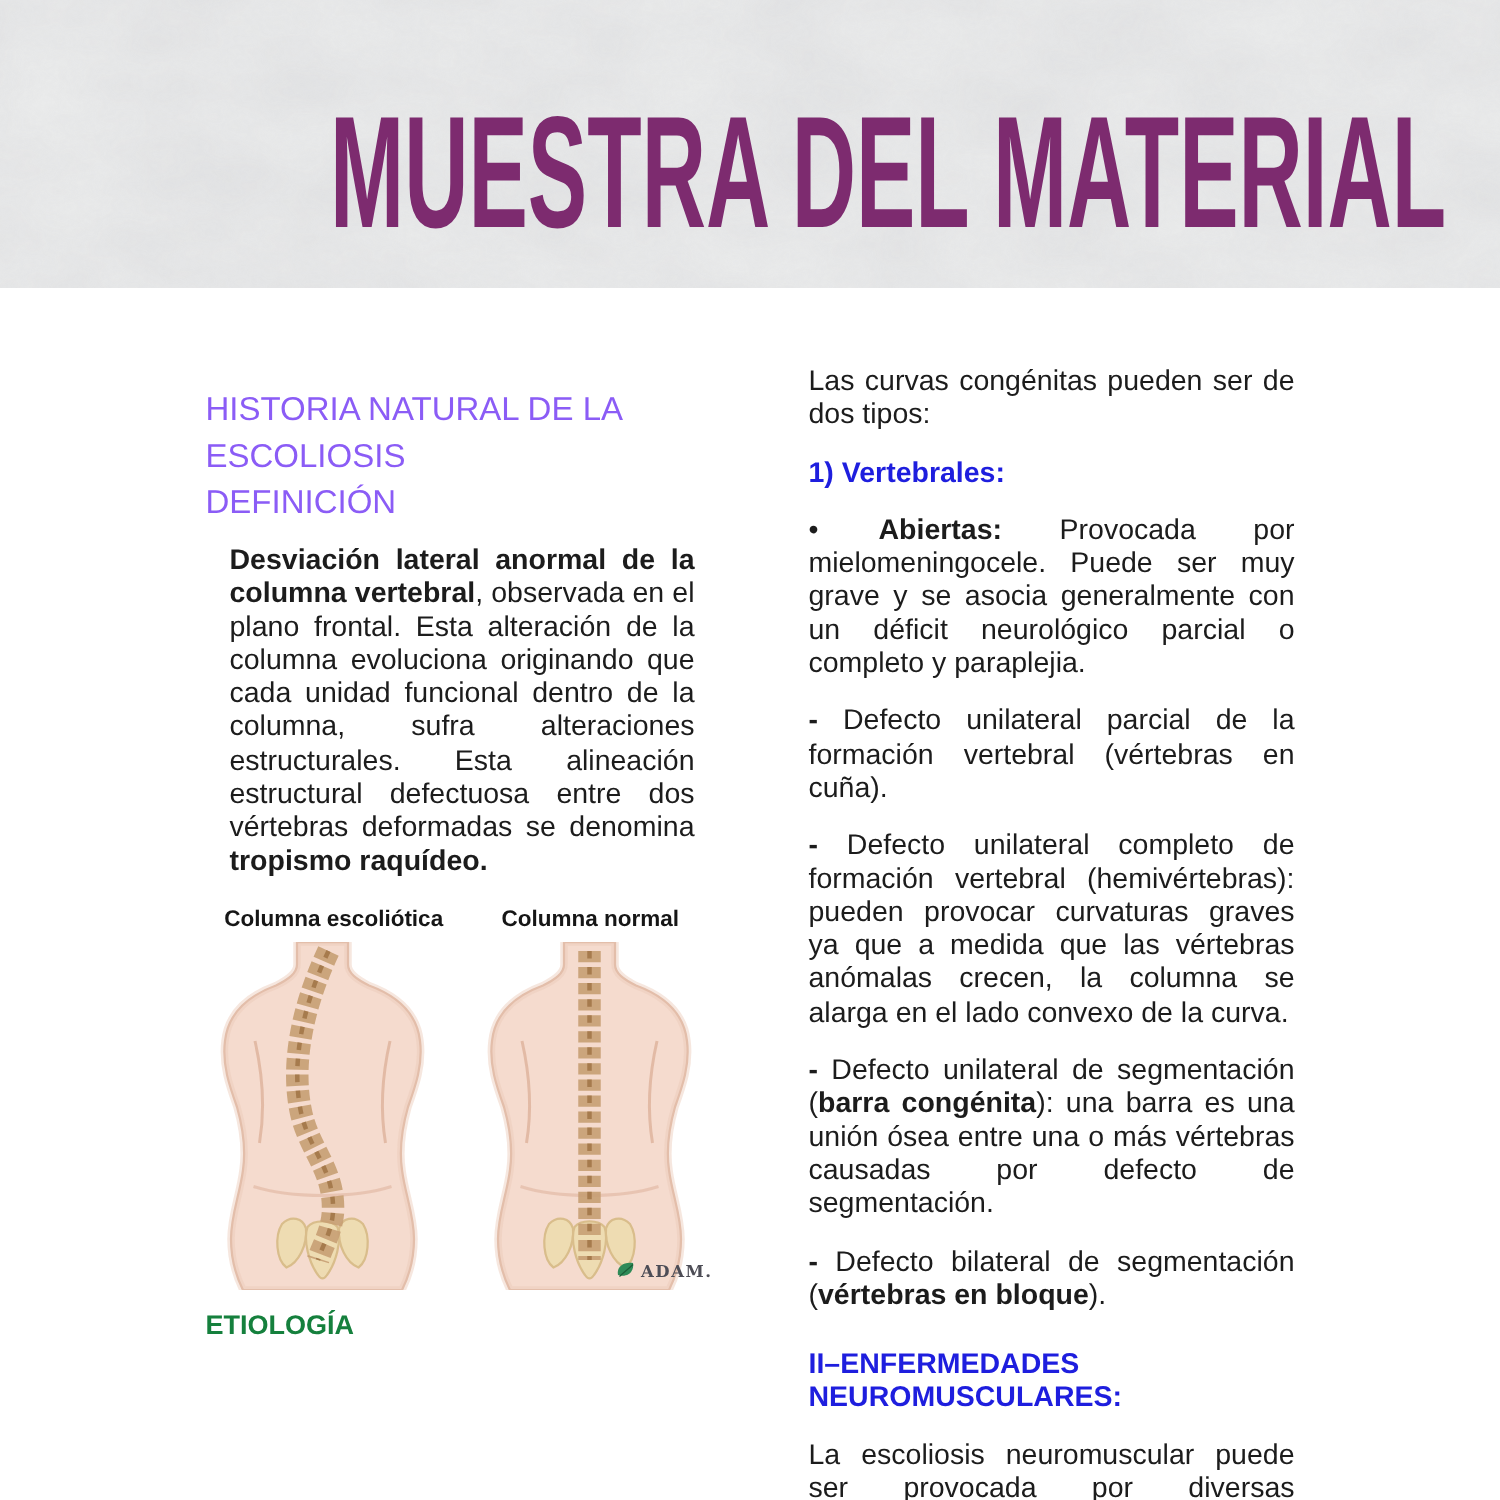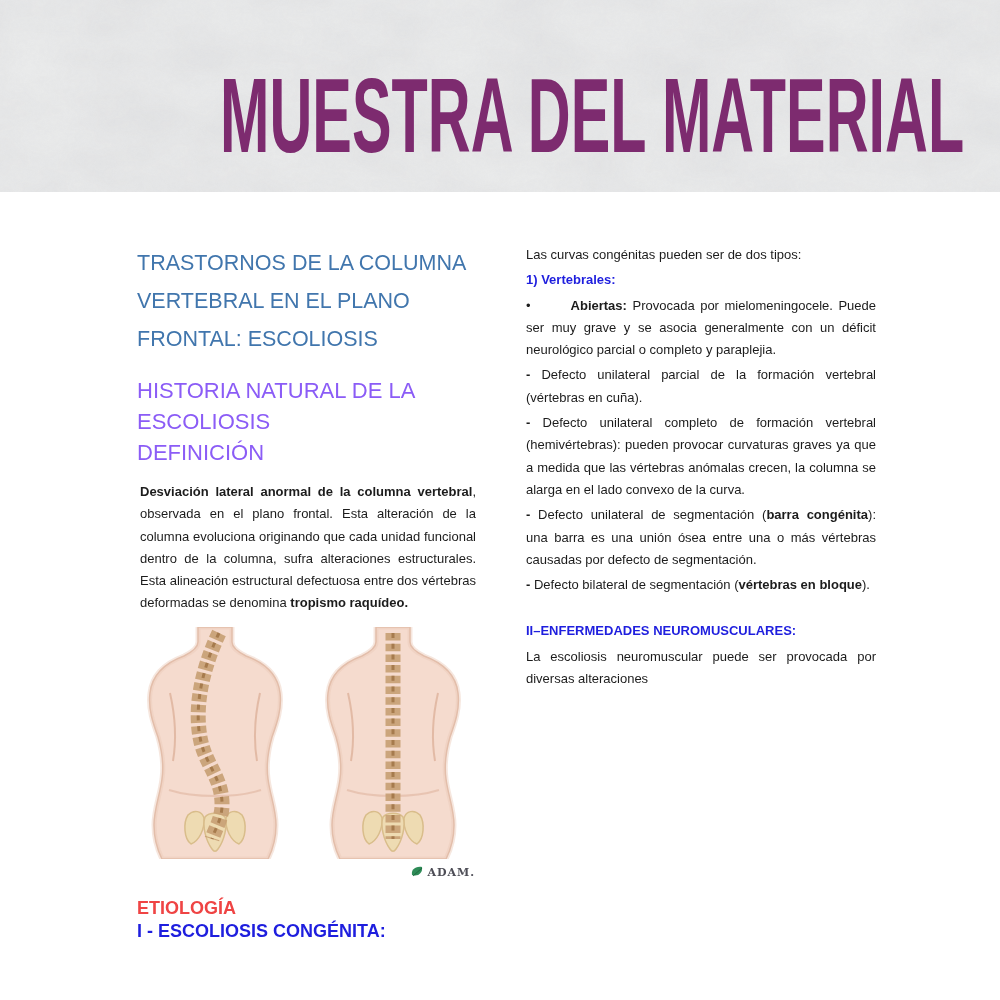--- a/index.html
+++ b/index.html
@@ -74,7 +74,6 @@
 
   <div class="col col-left">
 
-    <h2 class="doc-heading">TRASTORNOS DE LA COLUMNA VERTEBRAL EN EL PLANO FRONTAL: ESCOLIOSIS</h2>
 
     <div class="doc-subheading">
       <div>HISTORIA NATURAL DE LA ESCOLIOSIS</div>

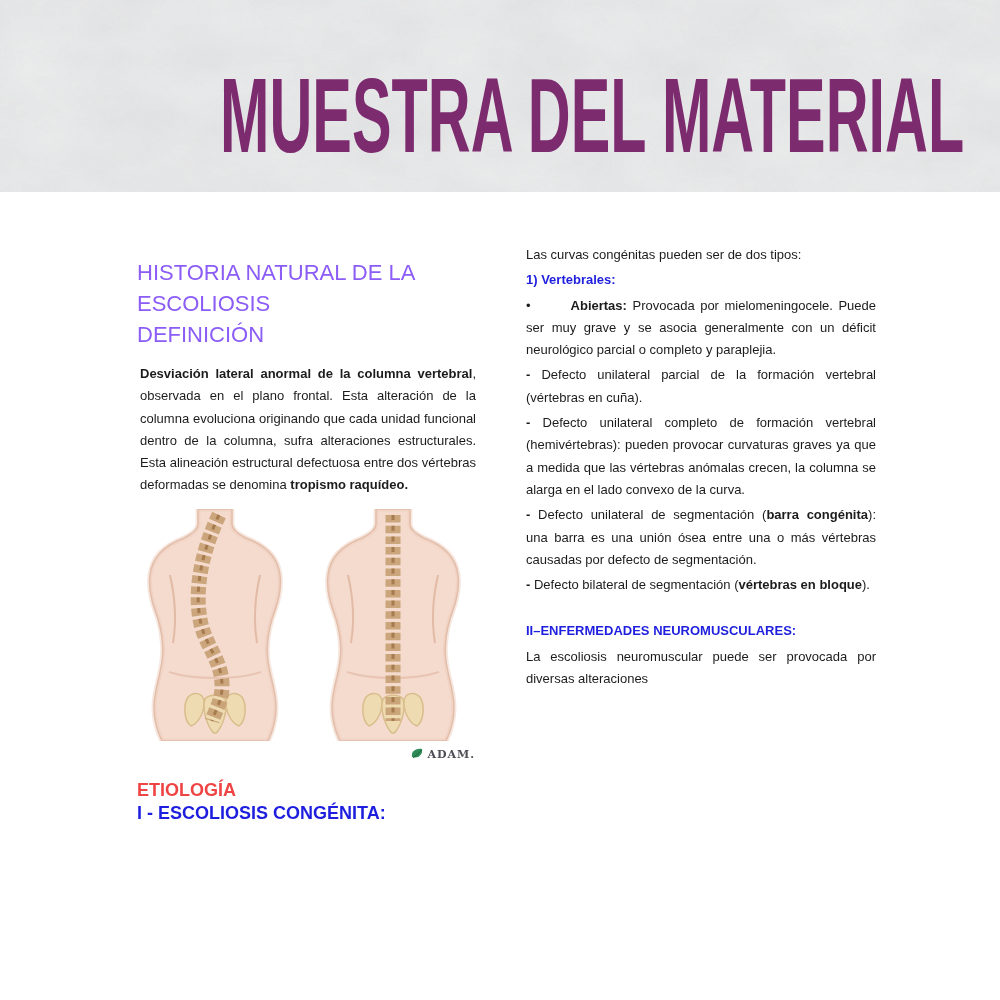--- a/index.html
+++ b/index.html
@@ -23,7 +23,7 @@
   .doc-subheading{margin:17px 0 0 0;font-size:22px;line-height:31px;font-weight:400;color:#8b5cf6;}
   .doc-subheading div{min-height:31px;}
 
-  .body-p{margin:3px;font-size:13px;line-height:22.3px;text-align:justify;color:#1c1c1c;}
+  .body-p{margin:16px;font-size:19px;line-height:22.3px;text-align:justify;color:#1c1c1c;}
   .mt{margin-top:13px;}
   .blue-h{color:#1e1ede;font-weight:bold;}
   .red-h{color:#ef4444;font-weight:bold;}

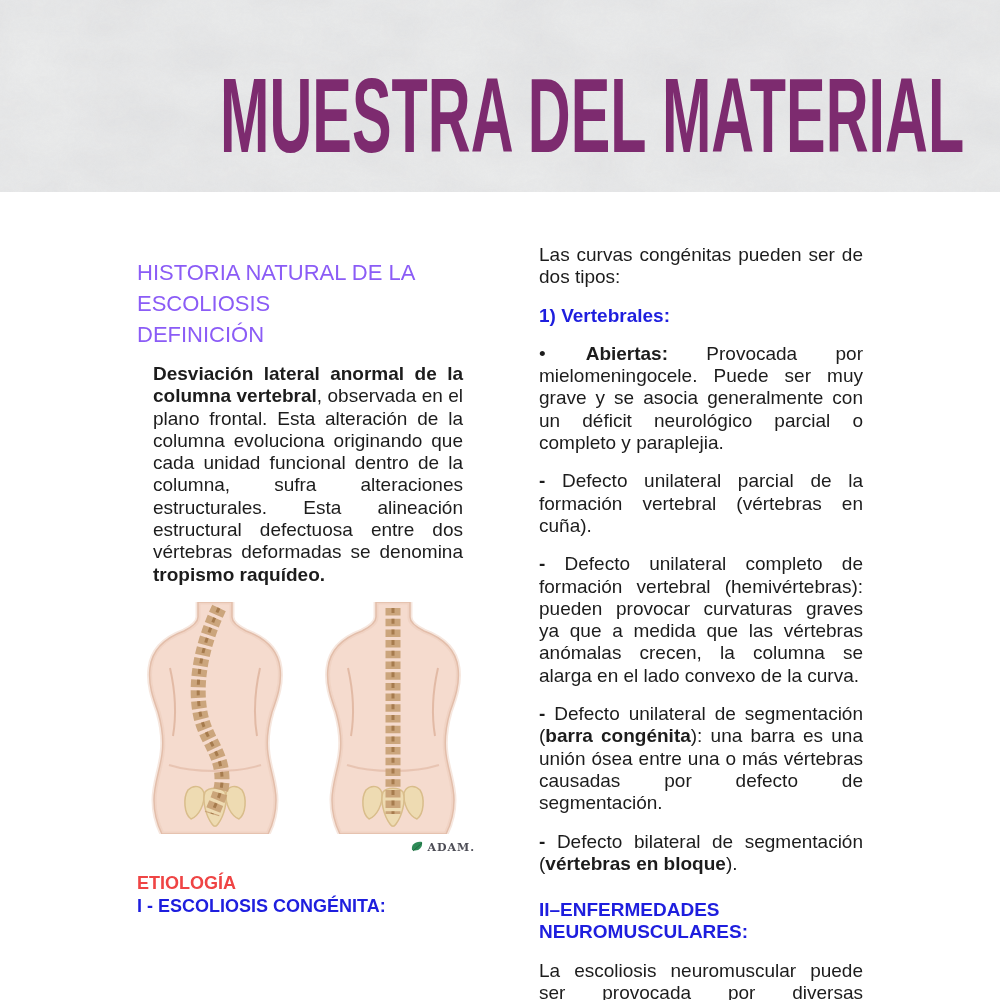--- a/index.html
+++ b/index.html
@@ -83,6 +83,10 @@
     <p class="body-p mt"><b>Desviación lateral anormal de la columna vertebral</b><span>, observada en el plano frontal. Esta alteración de la columna evoluciona originando que cada unidad funcional dentro de la columna, sufra alteraciones estructurales. Esta alineación estructural defectuosa entre dos vértebras deformadas se denomina </span><b>tropismo raquídeo.</b></p>
 
     <div class="figure">
+      <div class="captions">
+        <span>Columna escoliótica</span>
+        <span>Columna normal</span>
+      </div>
       <div class="torsos">
 
         <svg width="152" height="232" viewBox="0 0 152 232" aria-hidden="true">

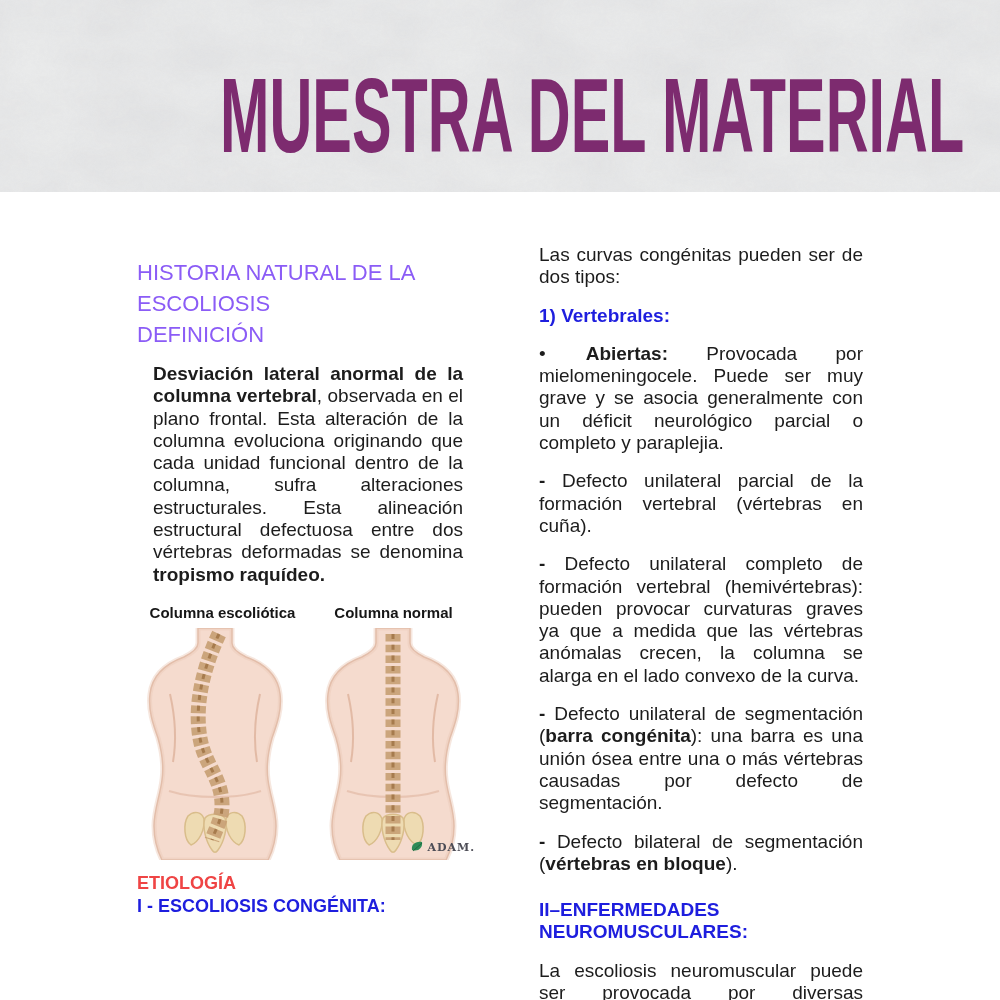--- a/index.html
+++ b/index.html
@@ -26,7 +26,7 @@
   .body-p{margin:16px;font-size:19px;line-height:22.3px;text-align:justify;color:#1c1c1c;}
   .mt{margin-top:13px;}
   .blue-h{color:#1e1ede;font-weight:bold;}
-  .red-h{color:#ef4444;font-weight:bold;}
+  .red-h{color:#15803d;font-weight:bold;}
   .h-line{font-size:18px;line-height:21px;}
 
   .sp{display:inline-block;height:1px;}

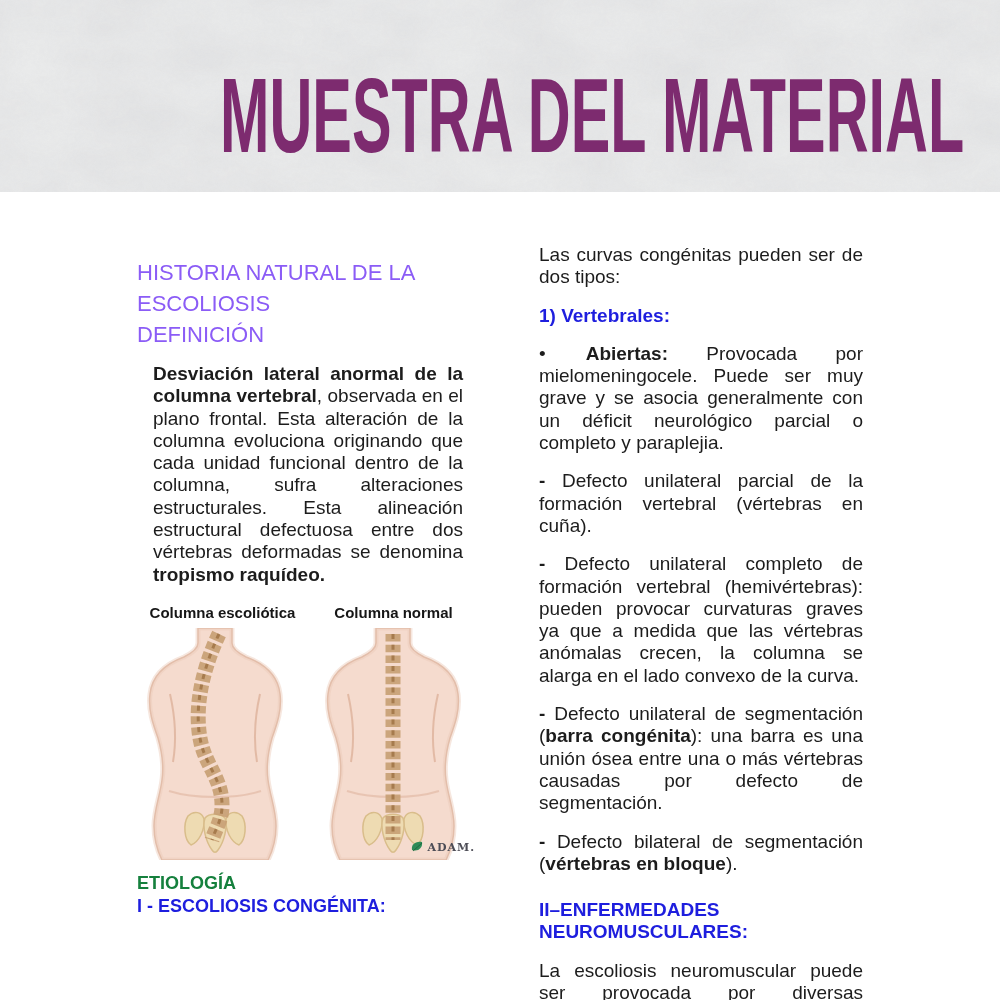--- a/index.html
+++ b/index.html
@@ -130,7 +130,6 @@
     </div>
 
     <div class="red-h h-line etiologia">ETIOLOGÍA</div>
-    <div class="blue-h h-line congenita">I - ESCOLIOSIS CONGÉNITA:</div>
   </div>
 
   <div class="col col-right">

